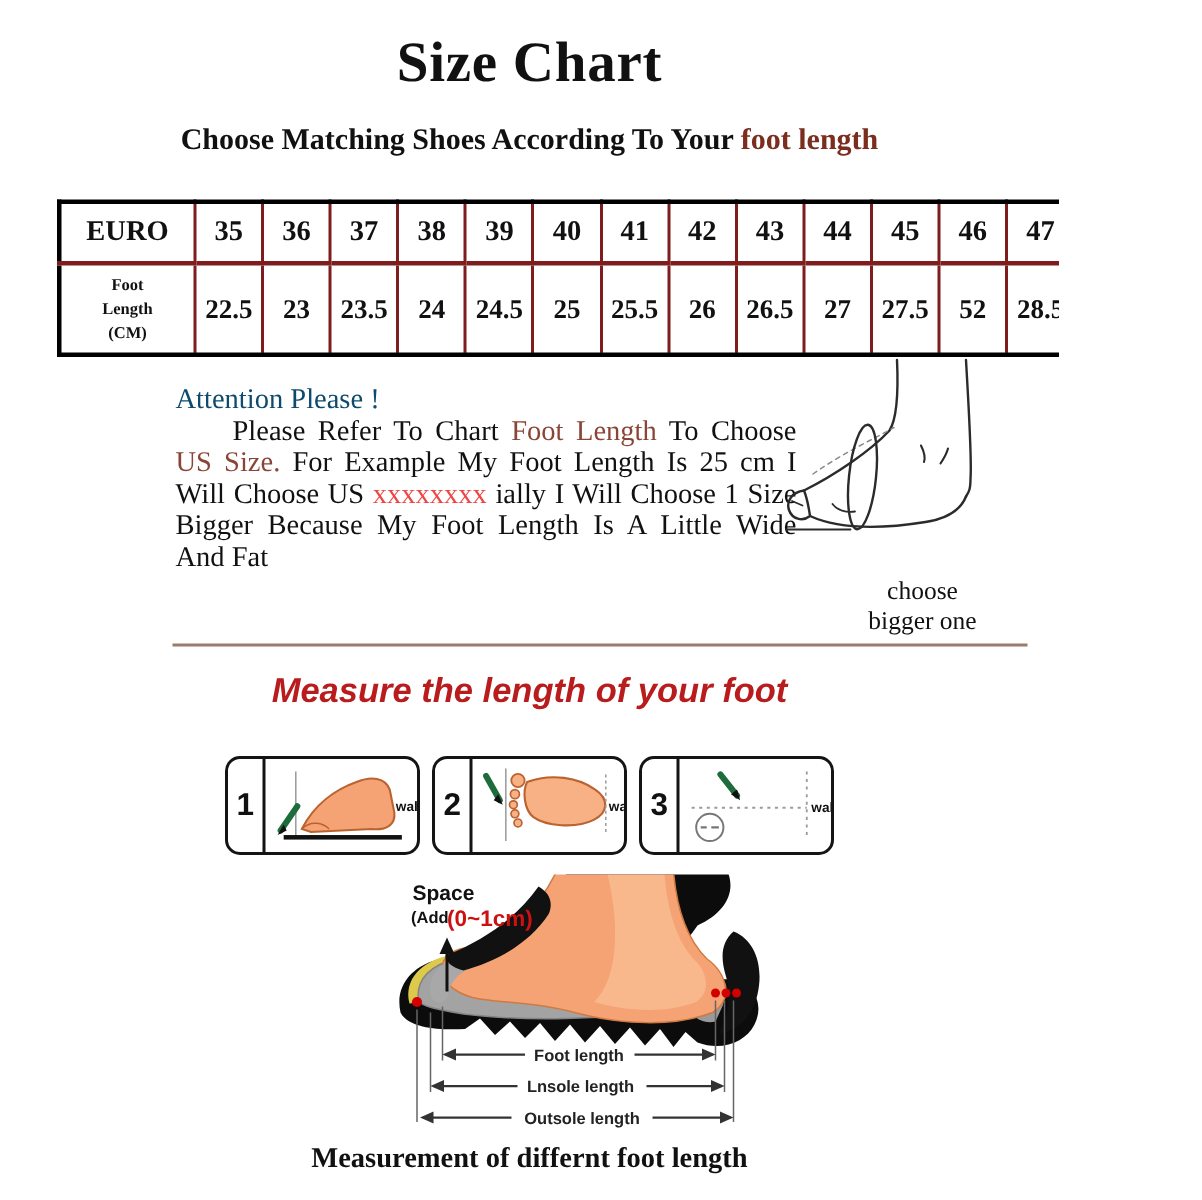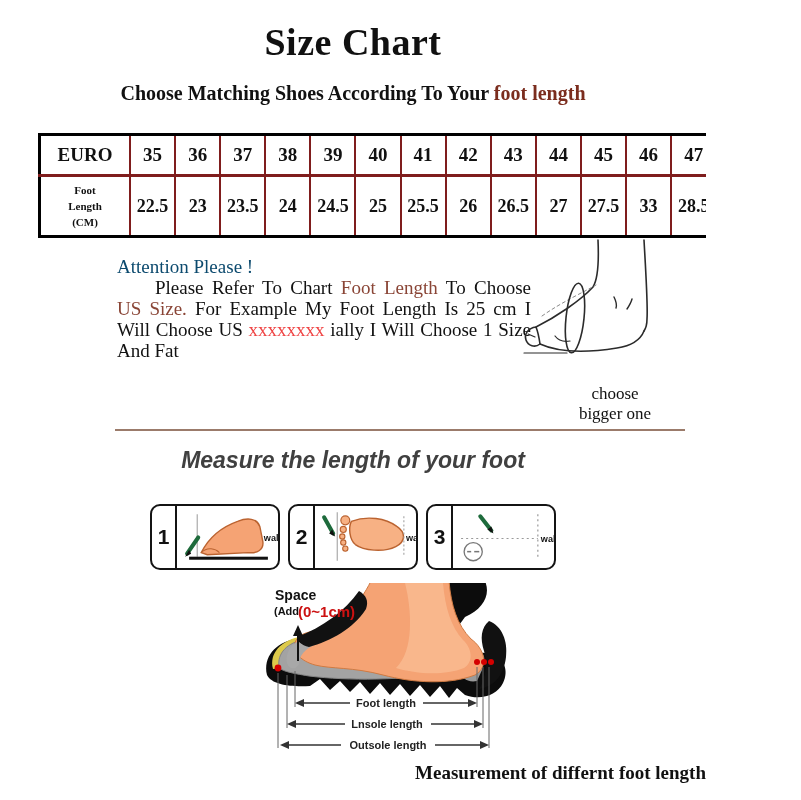--- a/index.html
+++ b/index.html
@@ -99,7 +99,7 @@
       <td>26.5</td>
       <td>27</td>
       <td>27.5</td>
-      <td>33</td>
+      <td>52</td>
       <td>28.5</td>
       <td>29</td>
     </tr>

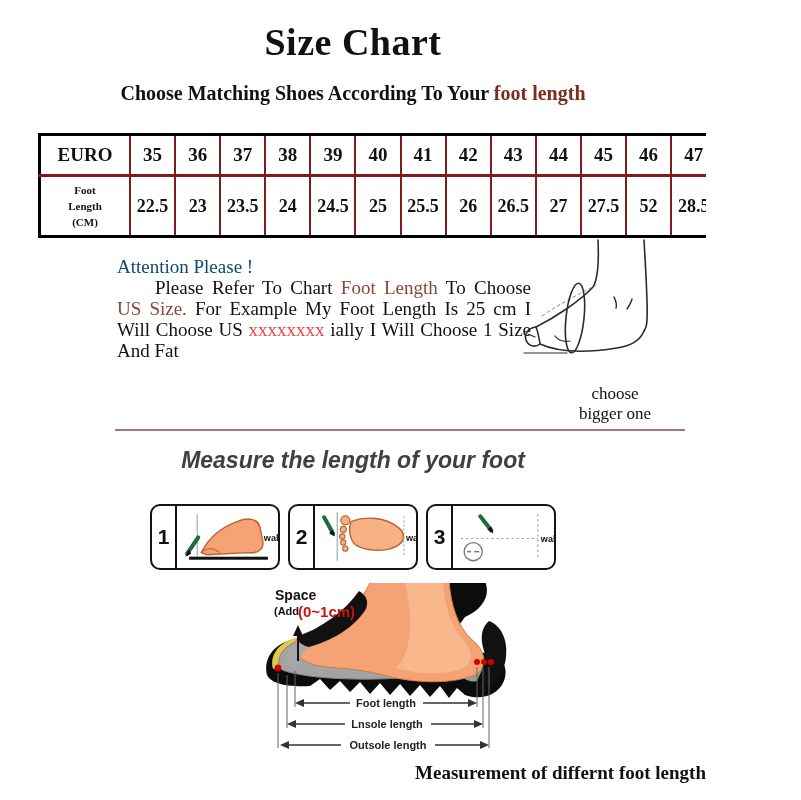--- a/index.html
+++ b/index.html
@@ -111,6 +111,7 @@
     <div class="jline indent"><span>Please Refer To Chart </span><span class="brown">Foot Length</span><span> To Choose</span></div>
     <div class="jline"><span class="brown">US Size.</span><span> For Example My Foot Length Is 25 cm I</span></div>
     <div class="jline"><span>Will Choose US </span><span class="xred">xxxxxxxx</span><span> ially I Will Choose 1 Size</span></div>
+    <div class="jline">Bigger Because My Foot Length Is A Little Wide</div>
     <div>And Fat</div>
   </div>
 

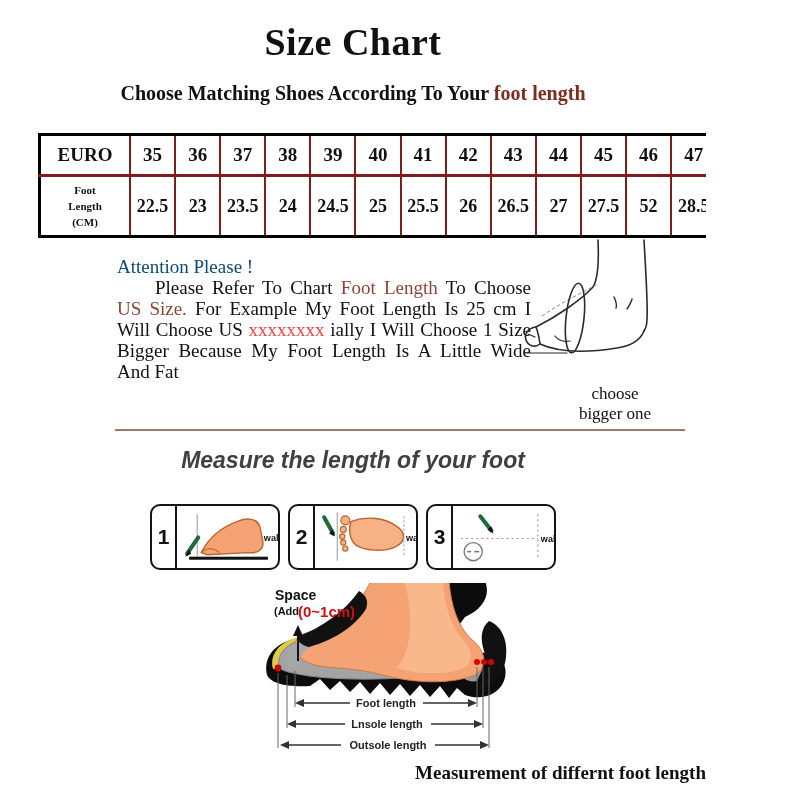--- a/index.html
+++ b/index.html
@@ -37,7 +37,7 @@
 
   .measure-head{position:absolute;top:447px;left:0;width:100%;text-align:center;
                 font-family:"Liberation Sans",sans-serif;font-style:italic;font-weight:bold;
-                font-size:23px;color:#404040;}
+                font-size:23px;color:#b91c1c;}
 
   .panels{position:absolute;top:504px;left:0;width:100%;display:flex;
           justify-content:center;gap:8px;}

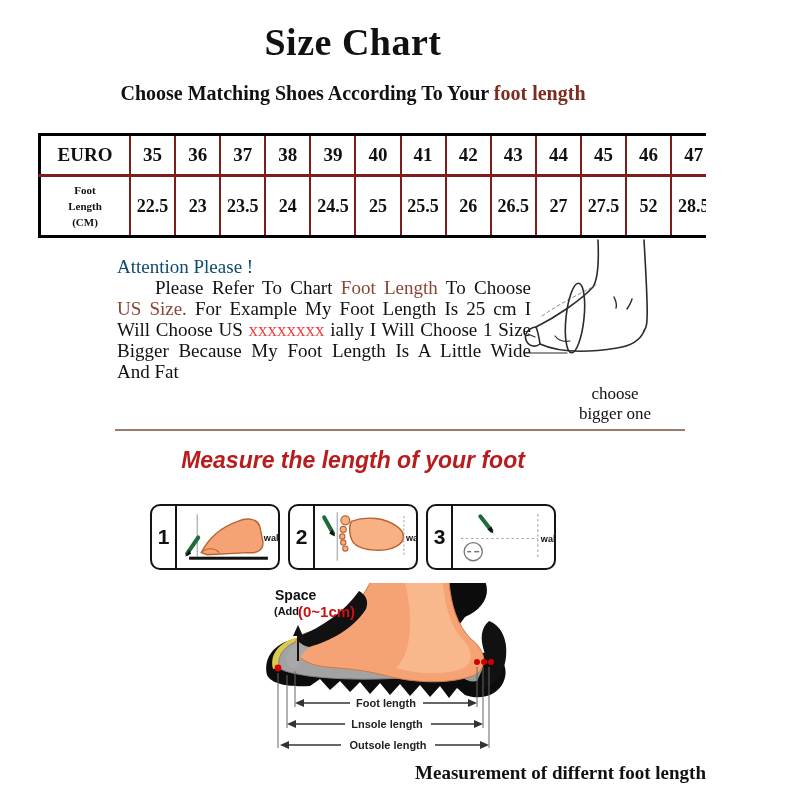--- a/index.html
+++ b/index.html
@@ -50,7 +50,7 @@
   .panel-art svg{position:absolute;left:0;top:0;width:100%;height:100%;}
 
   .shoe-wrap{position:absolute;left:253px;top:583px;width:340px;height:175px;}
-  .caption{position:absolute;top:762px;left:0;width:100%;text-align:right;
+  .caption{position:absolute;top:762px;left:0;width:100%;text-align:center;
            font-weight:bold;font-size:19px;}
   svg text{font-family:"Liberation Sans",sans-serif;}
 </style>

